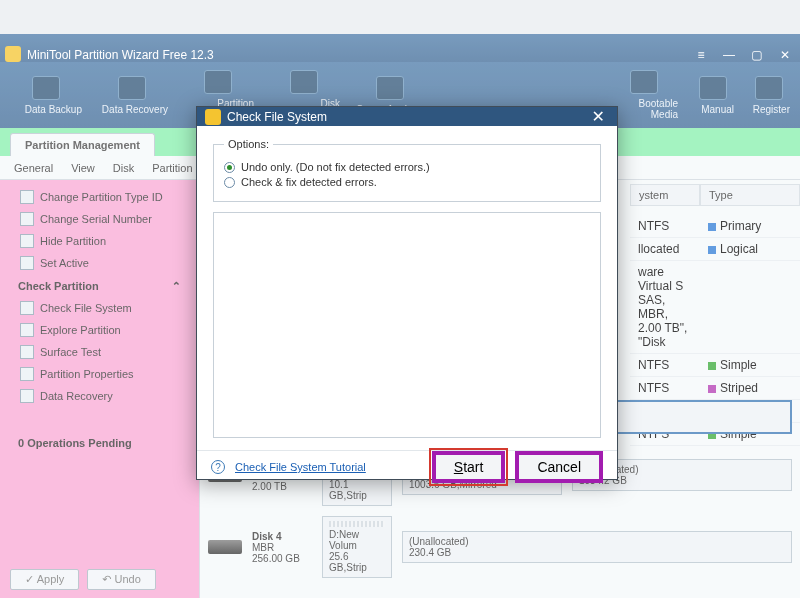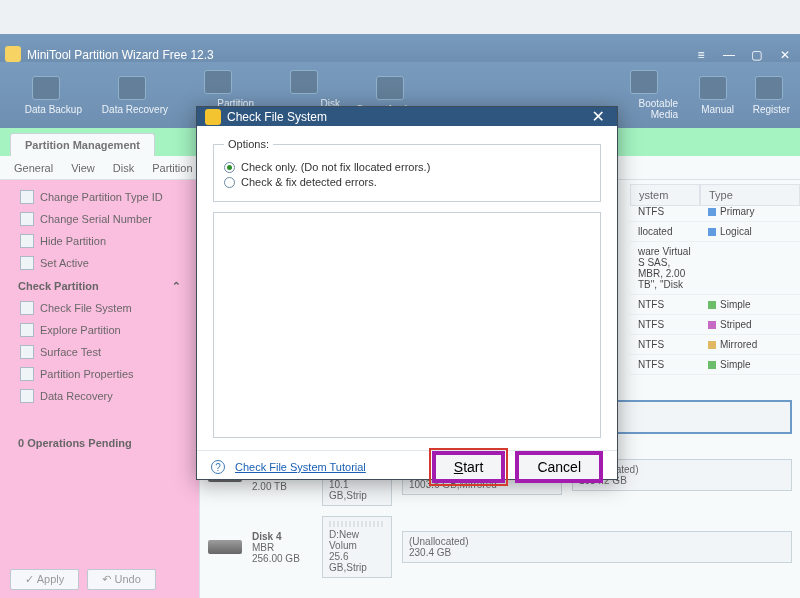--- a/index.html
+++ b/index.html
@@ -222,7 +222,7 @@
       <legend>Options:</legend>
       <div class="opt">
           <span class="radio sel"></span>
-          <span>Check only. (Do not fix llocated errors.)</span>
+          <span>Undo only. (Do not fix detected errors.)</span>
         </div>
       <div class="opt">
           <span class="radio"></span>

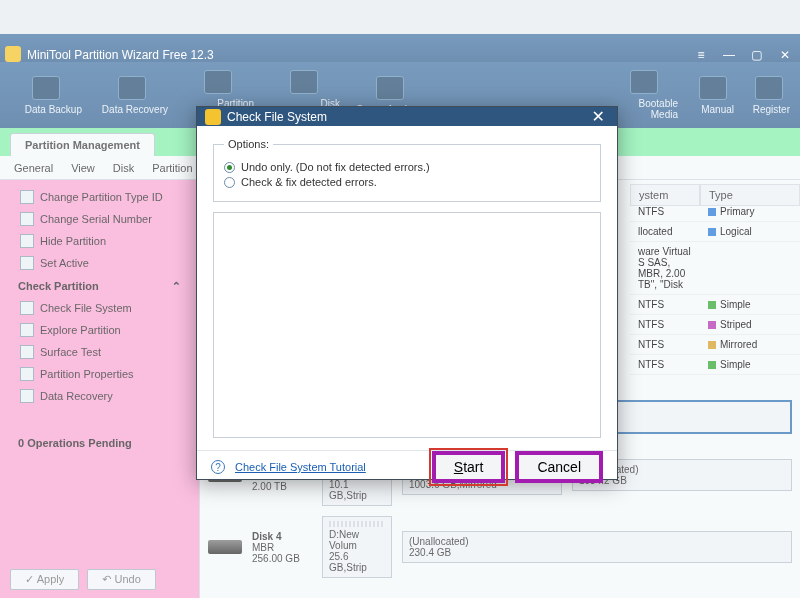--- a/index.html
+++ b/index.html
@@ -33,7 +33,7 @@
 .content { flex:1; position:relative; background:#f5f8fa; overflow:hidden; }
 .colhdr { position:absolute; top:4px; right:0; display:flex; font-size:11px; color:#333; }
 .colhdr div { border:1px solid #d2dae1; padding:4px 8px; background:#eef2f6; }
-.rows { position:absolute; top:22px; right:0; font-size:10px; }
+.rows { position:absolute; top:35px; right:0; font-size:12px; }
 .row { display:flex; }
 .cell { border-bottom:1px solid #e6ebef; padding:4px 8px; }
 .sq { width:8px; height:8px; display:inline-block; margin-right:4px; vertical-align:middle; }

